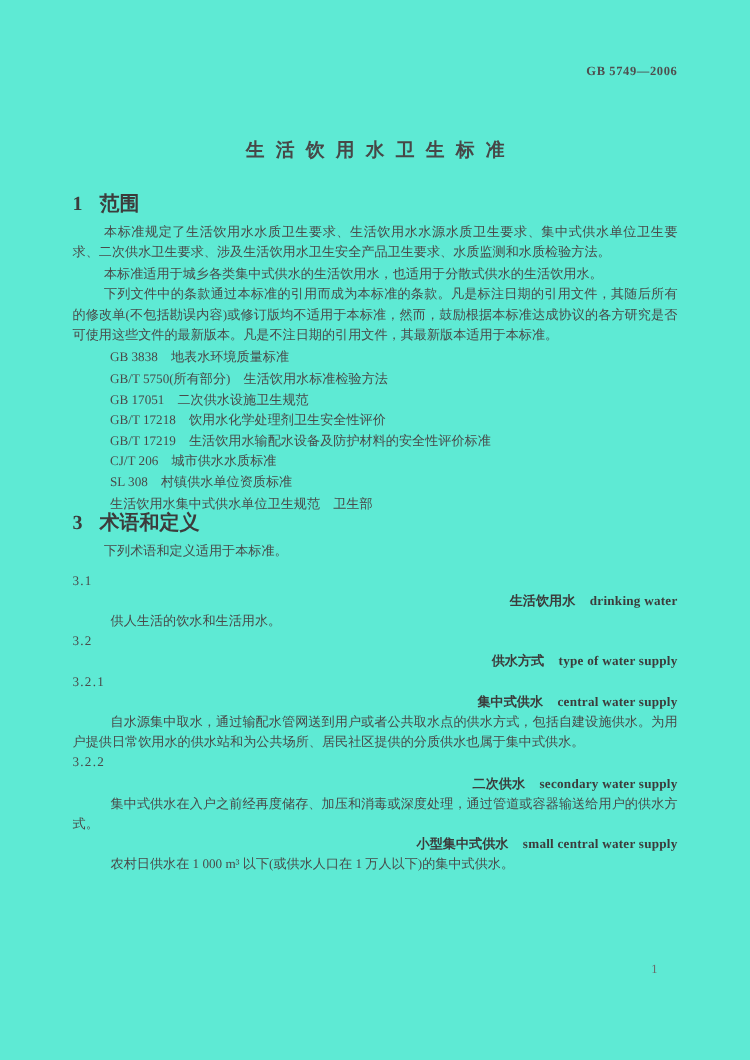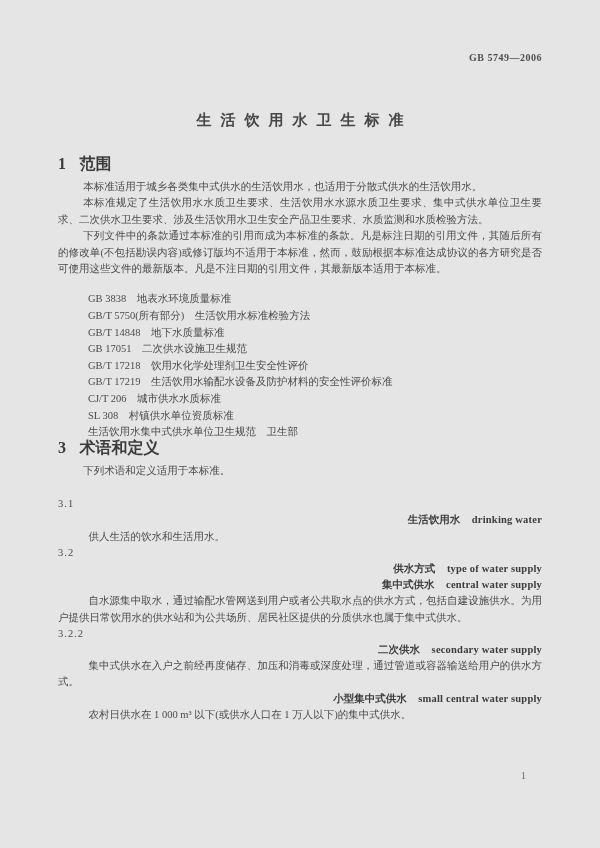--- a/index.html
+++ b/index.html
@@ -13,7 +13,7 @@
   .page {
     position: relative;
     width: 600px; height: 848px;
-    background: #e5e5e5;
+    background: #5eead4;
     padding: 52px 58px 0 58px;
   }
   .doc-code {

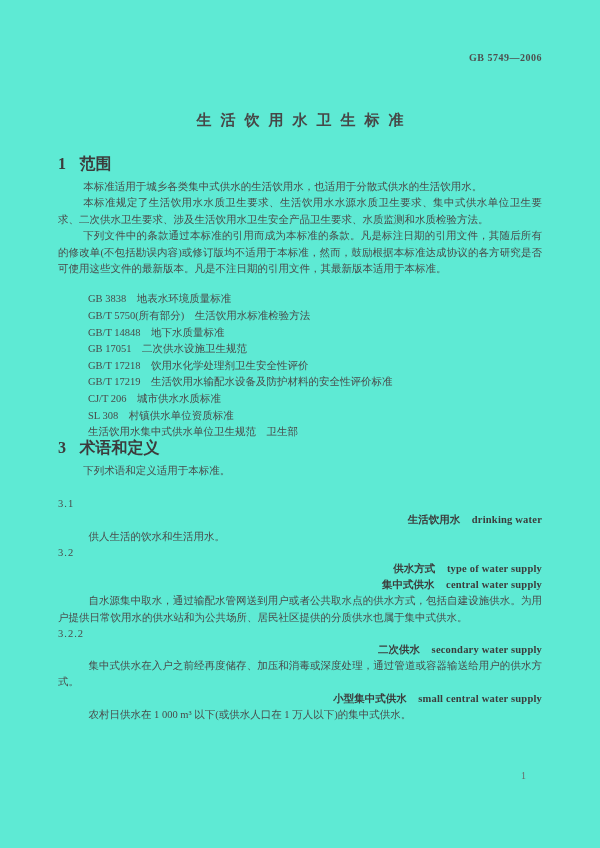--- a/index.html
+++ b/index.html
@@ -104,8 +104,8 @@
   <div class="sec-heading" id="sec1-heading">
     <span>1</span><span class="sec-label">范围</span>
   </div>
+  <p class="para">本标准规定了生活饮用水水质卫生要求、生活饮用水水源水质卫生要求、集中式供水单位卫生要求、二次供水卫生要求、涉及生活饮用水卫生安全产品卫生要求、水质监测和水质检验方法。</p>
   <p class="para">本标准适用于城乡各类集中式供水的生活饮用水，也适用于分散式供水的生活饮用水。</p>
-  <p class="para">本标准规定了生活饮用水水质卫生要求、生活饮用水水源水质卫生要求、集中式供水单位卫生要求、二次供水卫生要求、涉及生活饮用水卫生安全产品卫生要求、水质监测和水质检验方法。</p>
 
   <p class="para">下列文件中的条款通过本标准的引用而成为本标准的条款。凡是标注日期的引用文件，其随后所有的修改单(不包括勘误内容)或修订版均不适用于本标准，然而，鼓励根据本标准达成协议的各方研究是否可使用这些文件的最新版本。凡是不注日期的引用文件，其最新版本适用于本标准。</p>
 

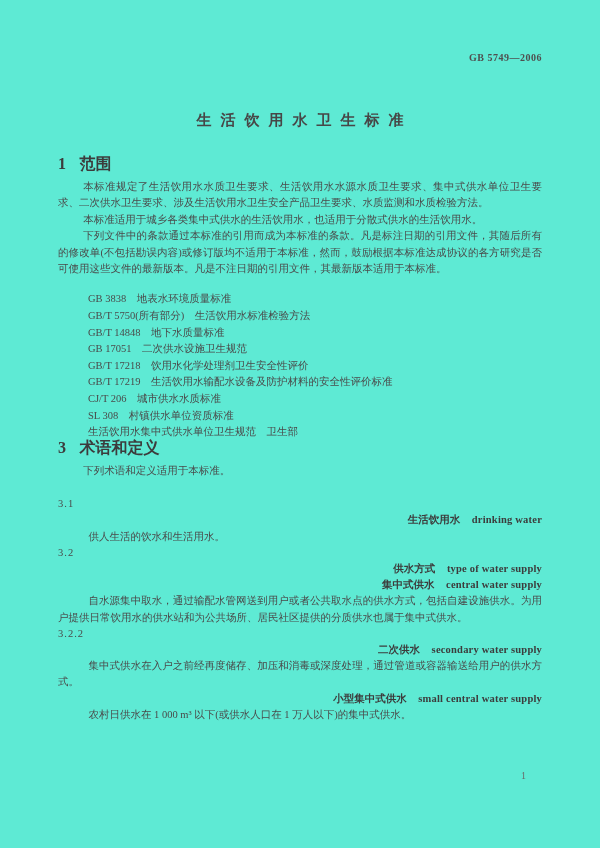--- a/index.html
+++ b/index.html
@@ -52,7 +52,7 @@
     color: #4a4a4a;
   }
   .para + .para { margin-top: 0; }
-  .ref-list { margin-top: 14px; }
+  .ref-list { margin-top: 2px; }
   .ref-item {
     margin-left: 30px;
     font-size: 10.5px;

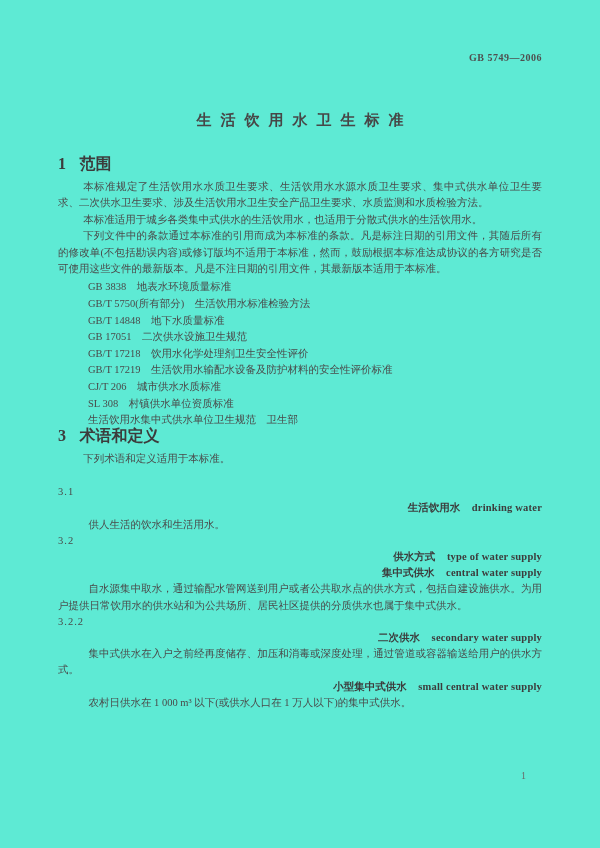--- a/index.html
+++ b/index.html
@@ -112,7 +112,6 @@
   <div class="ref-list">
     <div class="ref-item">GB 3838　地表水环境质量标准</div>
     <div class="ref-item">GB/T 5750(所有部分)　生活饮用水标准检验方法</div>
-    <div class="ref-item">GB/T 14848　地下水质量标准</div>
     <div class="ref-item">GB 17051　二次供水设施卫生规范</div>
     <div class="ref-item">GB/T 17218　饮用水化学处理剂卫生安全性评价</div>
     <div class="ref-item">GB/T 17219　生活饮用水输配水设备及防护材料的安全性评价标准</div>

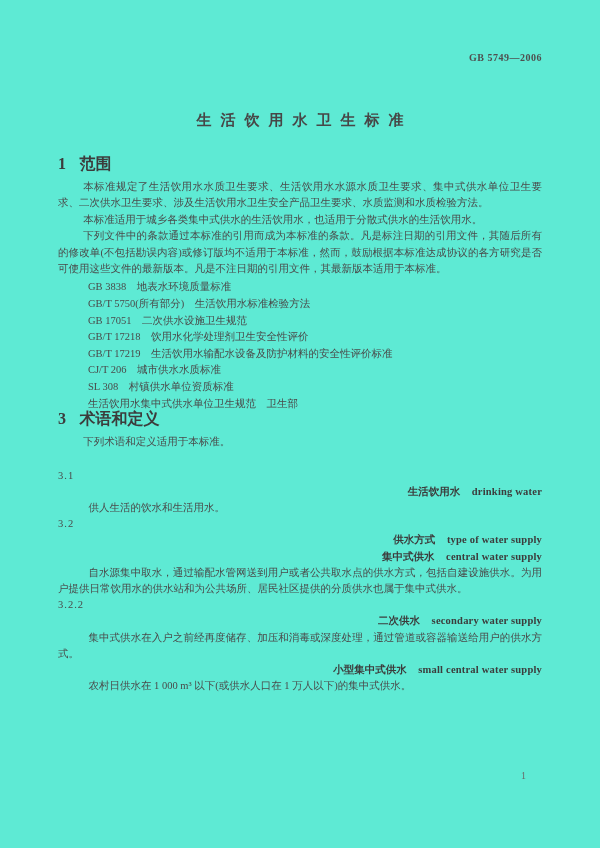--- a/index.html
+++ b/index.html
@@ -60,7 +60,7 @@
     color: #4a4a4a;
     white-space: nowrap;
   }
-  .terms-area { margin-top: 17px; }
+  .terms-area { margin-top: 7px; }
   .term-num {
     font-size: 10.5px;
     line-height: 16.2px;

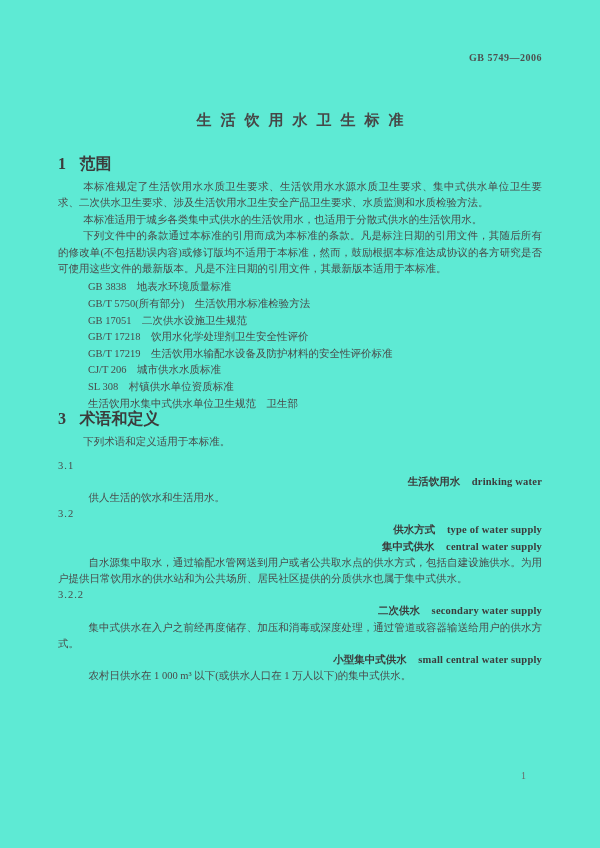--- a/index.html
+++ b/index.html
@@ -143,6 +143,7 @@
     </div>
 
     <div>
+      <div class="term-num">3.2.1</div>
       <div class="term-line">
         <span>集中式供水</span><span class="term-en">central water supply</span>
       </div>

